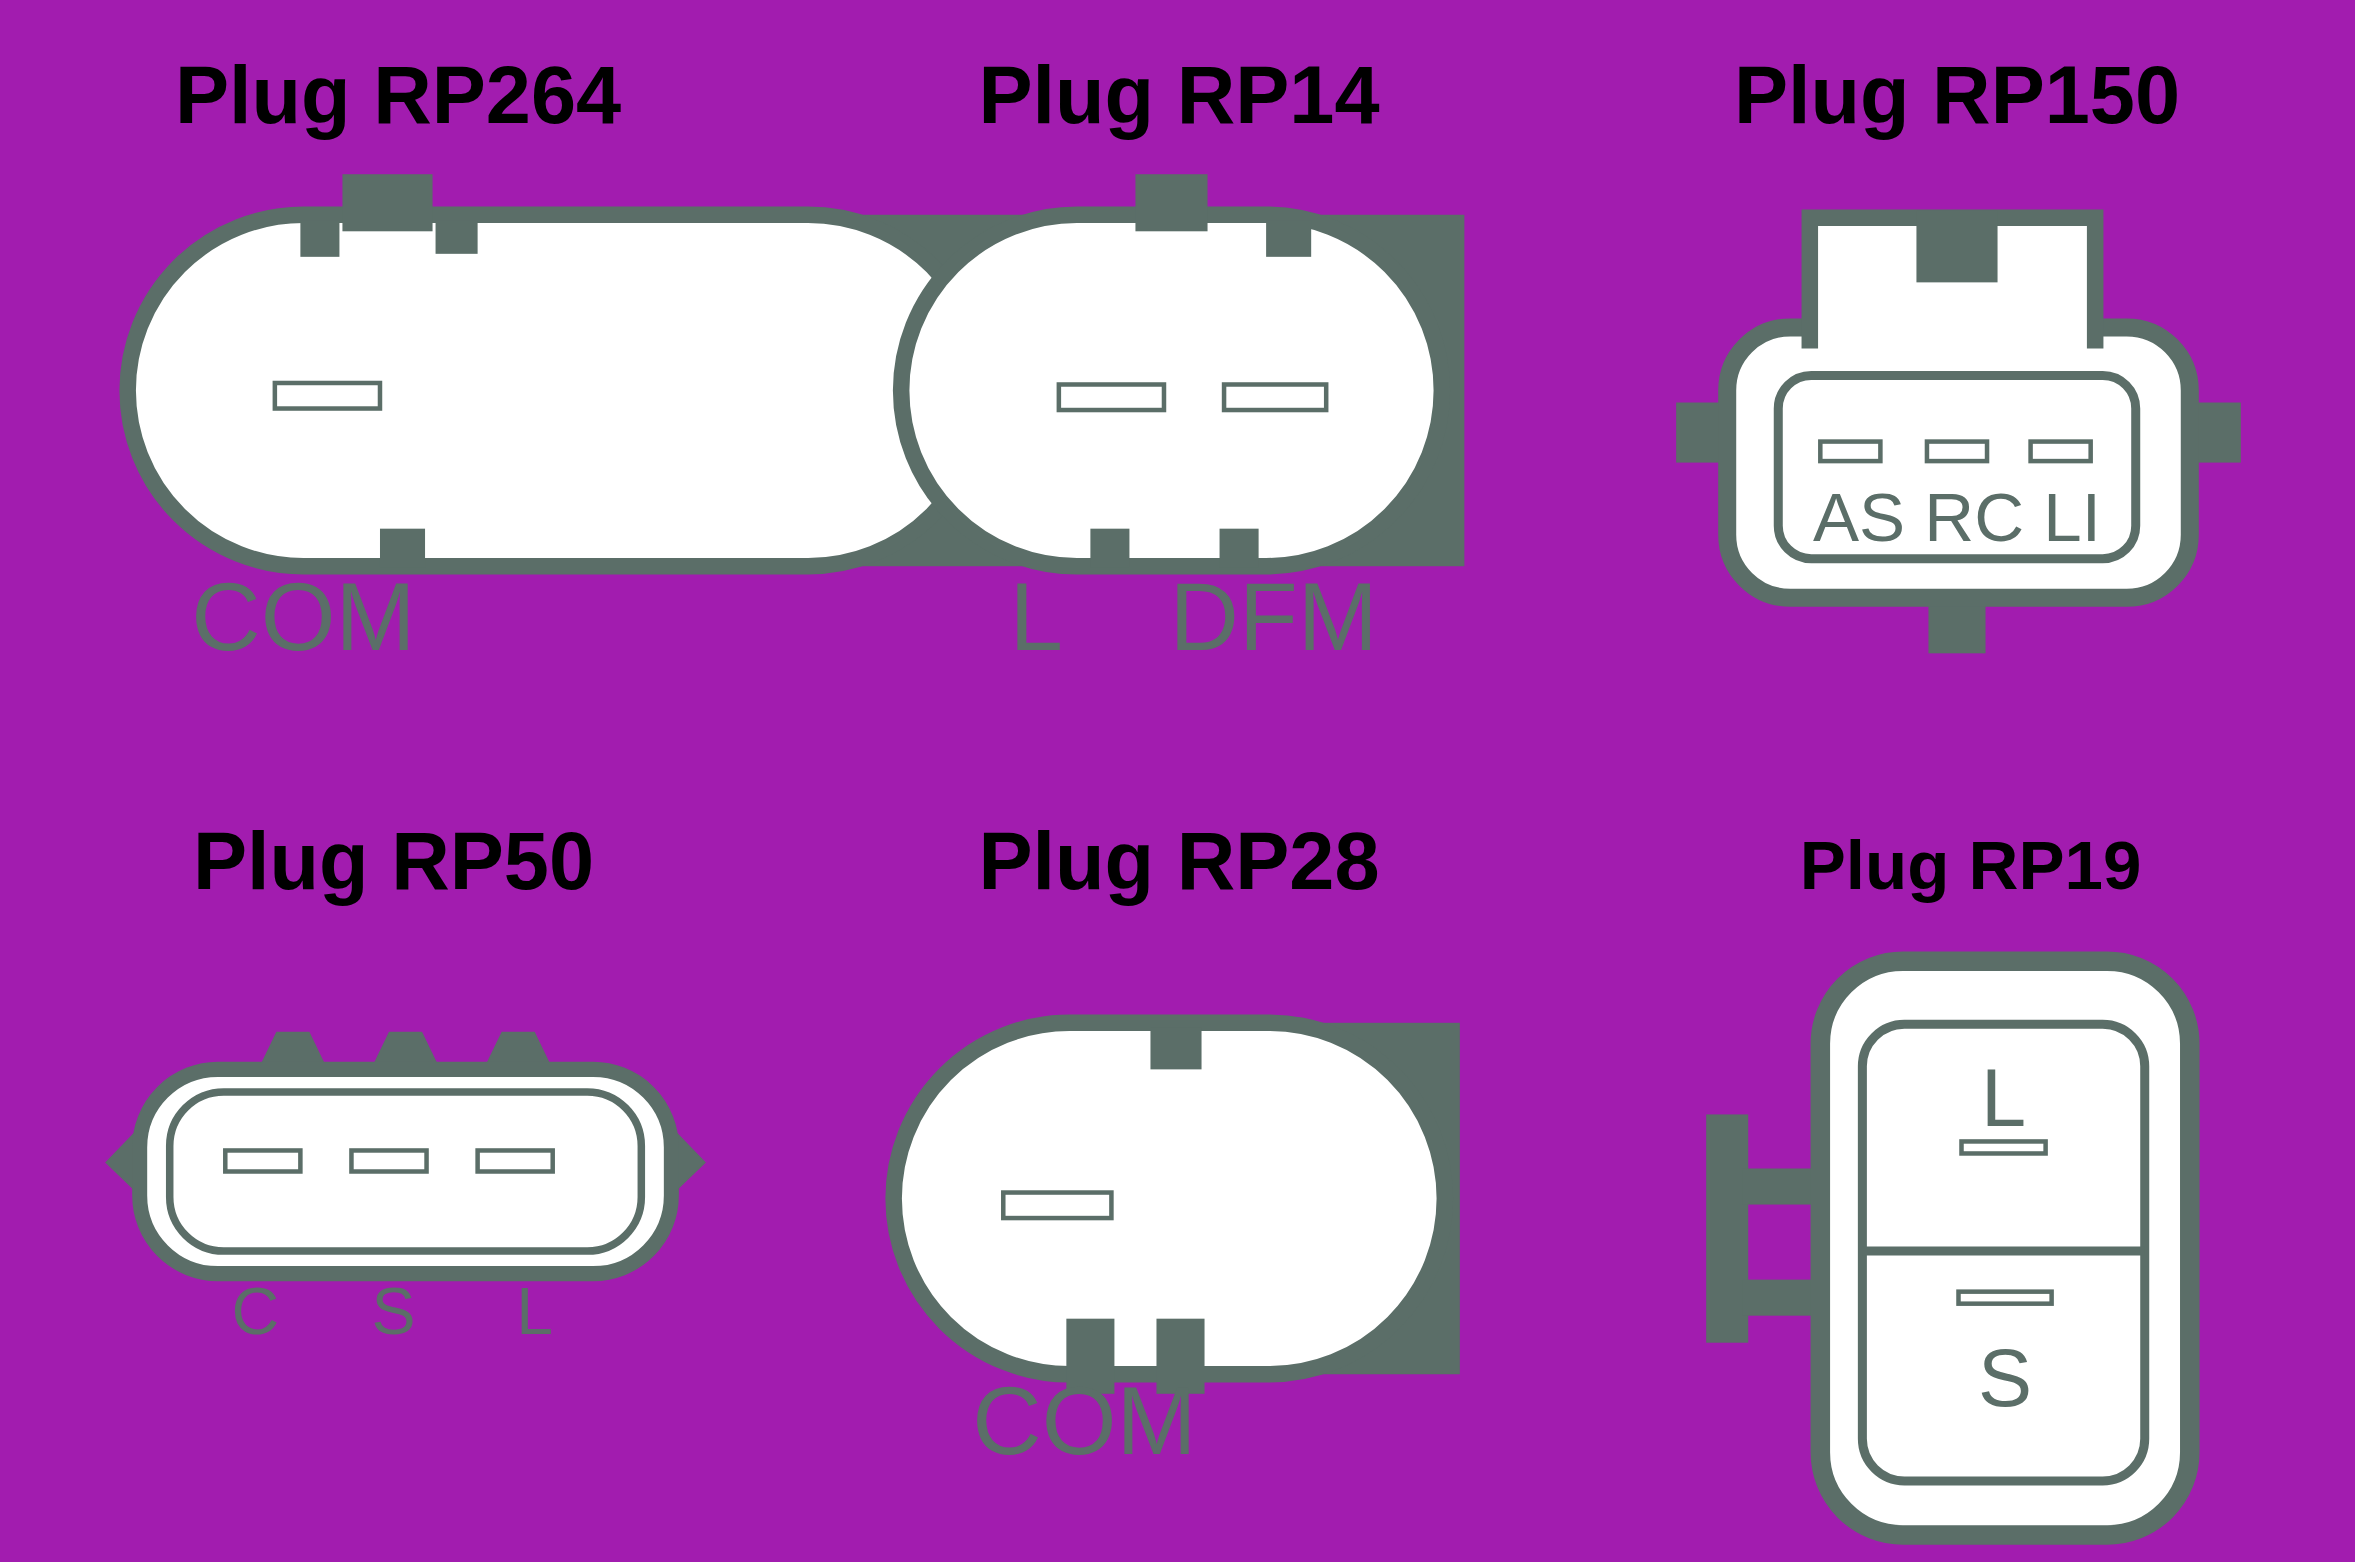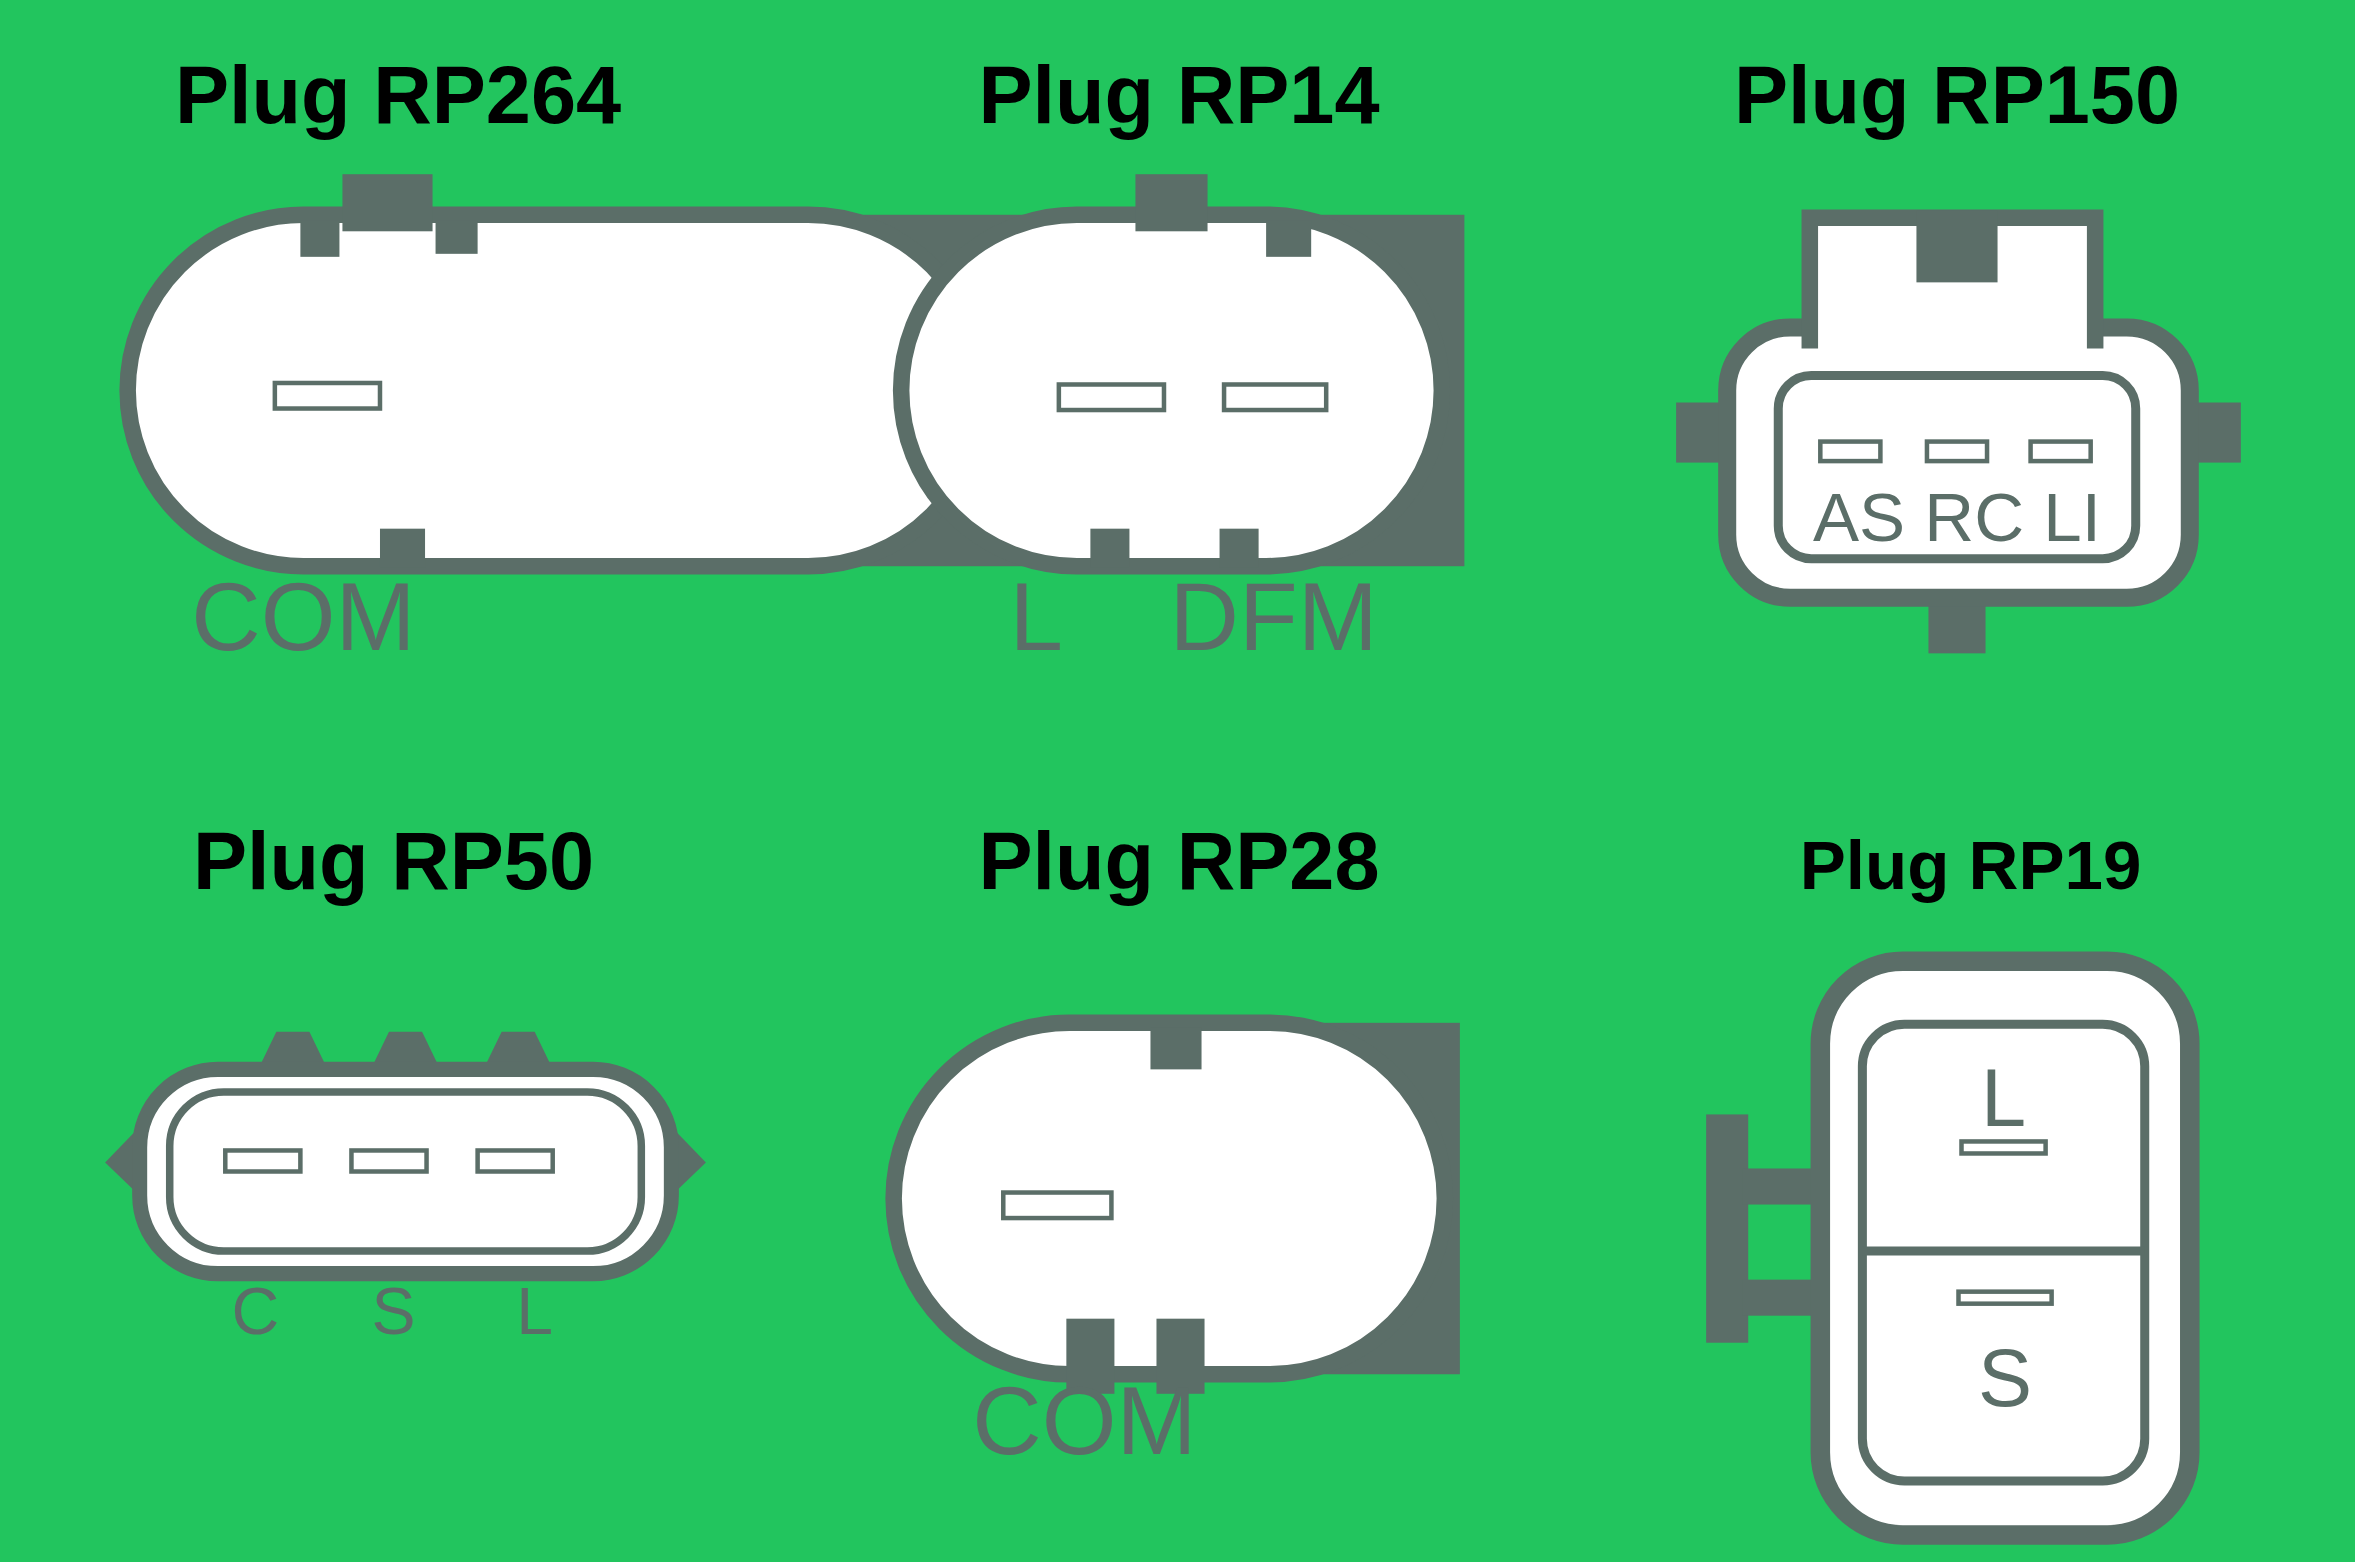--- a/index.html
+++ b/index.html
@@ -4,7 +4,7 @@
 <style>
   html,body{margin:0;padding:0;background:#ffffff;}
   :root{--primary:#5b6e68;}
-  .canvas{position:relative;width:2355px;height:1562px;background:#22c55e;overflow:hidden;}
+  .canvas{position:relative;width:2355px;height:1562px;background:#a21caf;overflow:hidden;}
   .canvas svg{display:block;width:100%;height:100%;}
   .solid{fill:var(--primary);}
   .outline{fill:#ffffff;stroke:var(--primary);}

